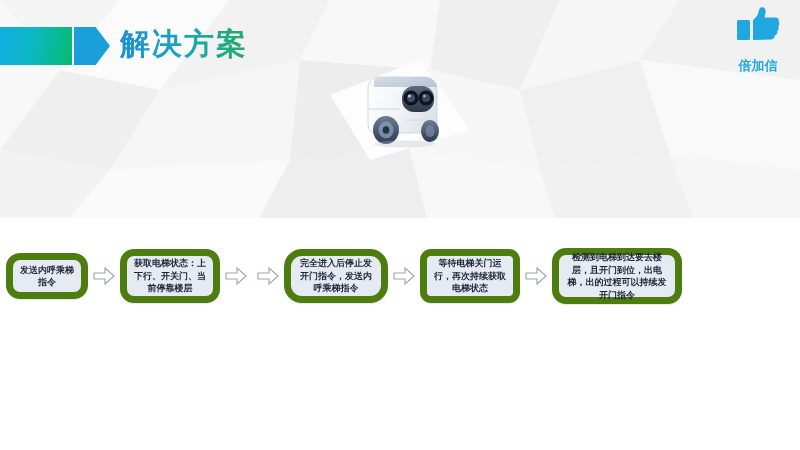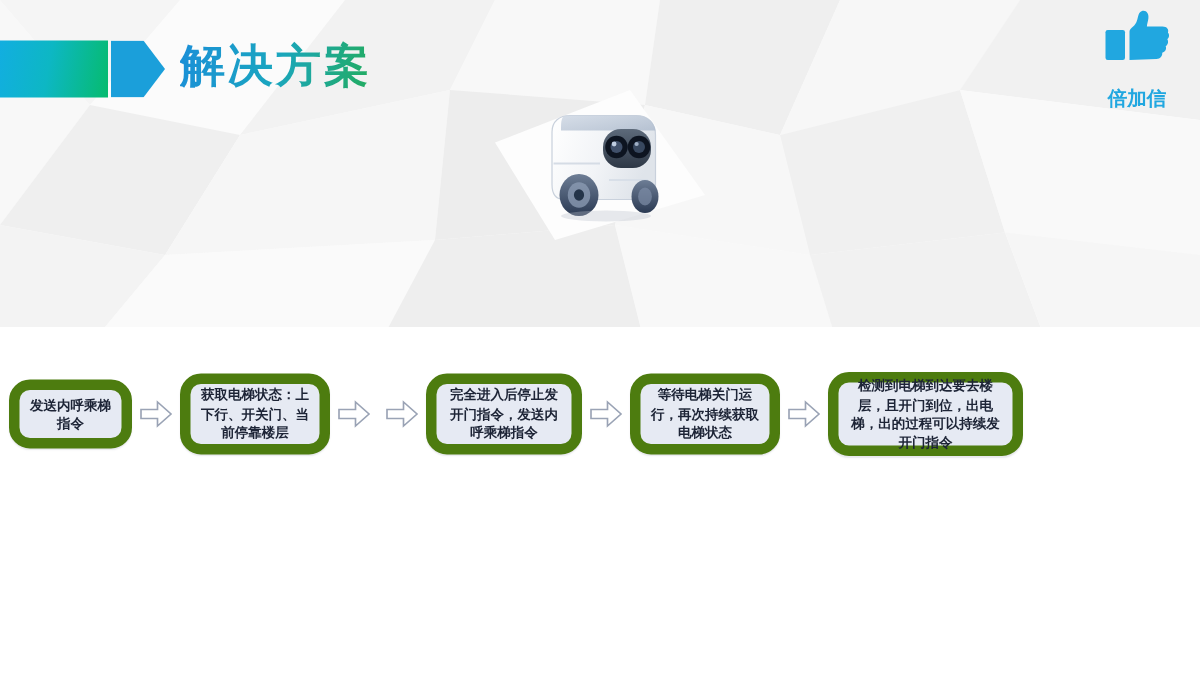--- a/index.html
+++ b/index.html
@@ -151,7 +151,7 @@
   .flow-box.s1 { width: 82px;  height: 46px; }
   .flow-box.s2 { width: 100px; height: 54px; }
   .flow-box.s3 { width: 128px; height: 56px; }
-  .flow-box.s4 { width: 104px; height: 54px; }
+  .flow-box.s4 { width: 104px; height: 54px; border-radius: 18px; }
   .flow-box.s5 { width: 100px; height: 54px; }
   .flow-box.s6 { width: 130px; height: 56px; }
 

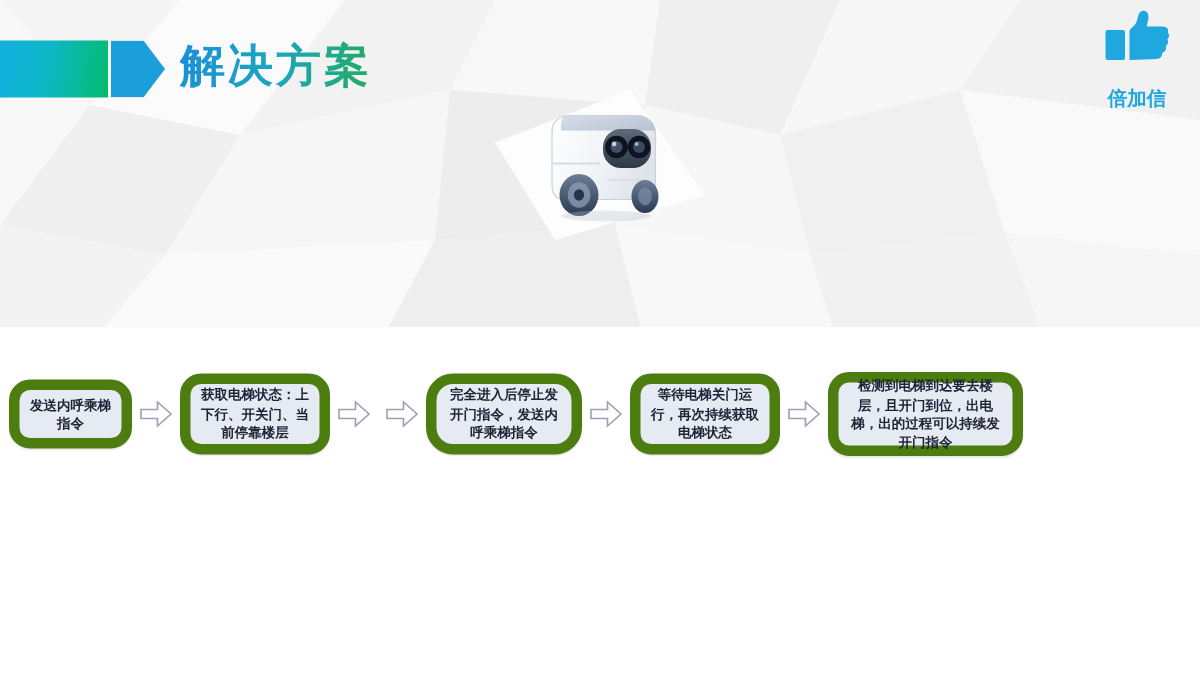--- a/index.html
+++ b/index.html
@@ -152,7 +152,7 @@
   .flow-box.s2 { width: 100px; height: 54px; }
   .flow-box.s3 { width: 128px; height: 56px; }
   .flow-box.s4 { width: 104px; height: 54px; border-radius: 18px; }
-  .flow-box.s5 { width: 100px; height: 54px; }
+  .flow-box.s5 { width: 100px; height: 54px; border-radius: 11px; }
   .flow-box.s6 { width: 130px; height: 56px; }
 
   .flow-arrow {

